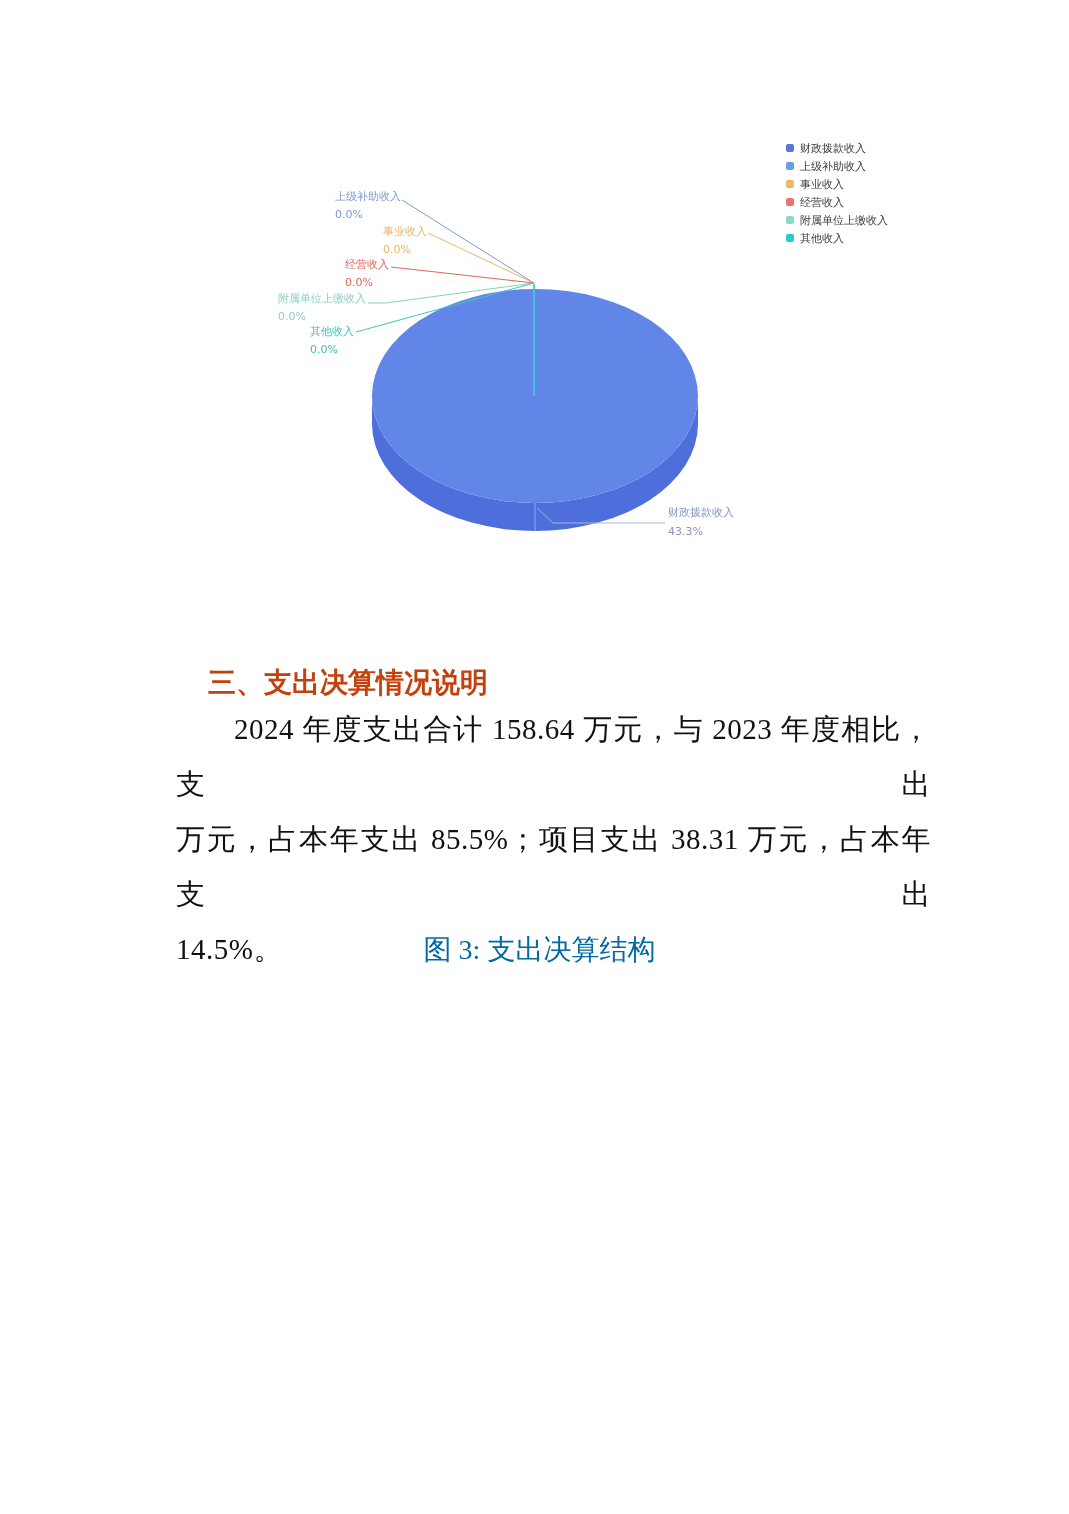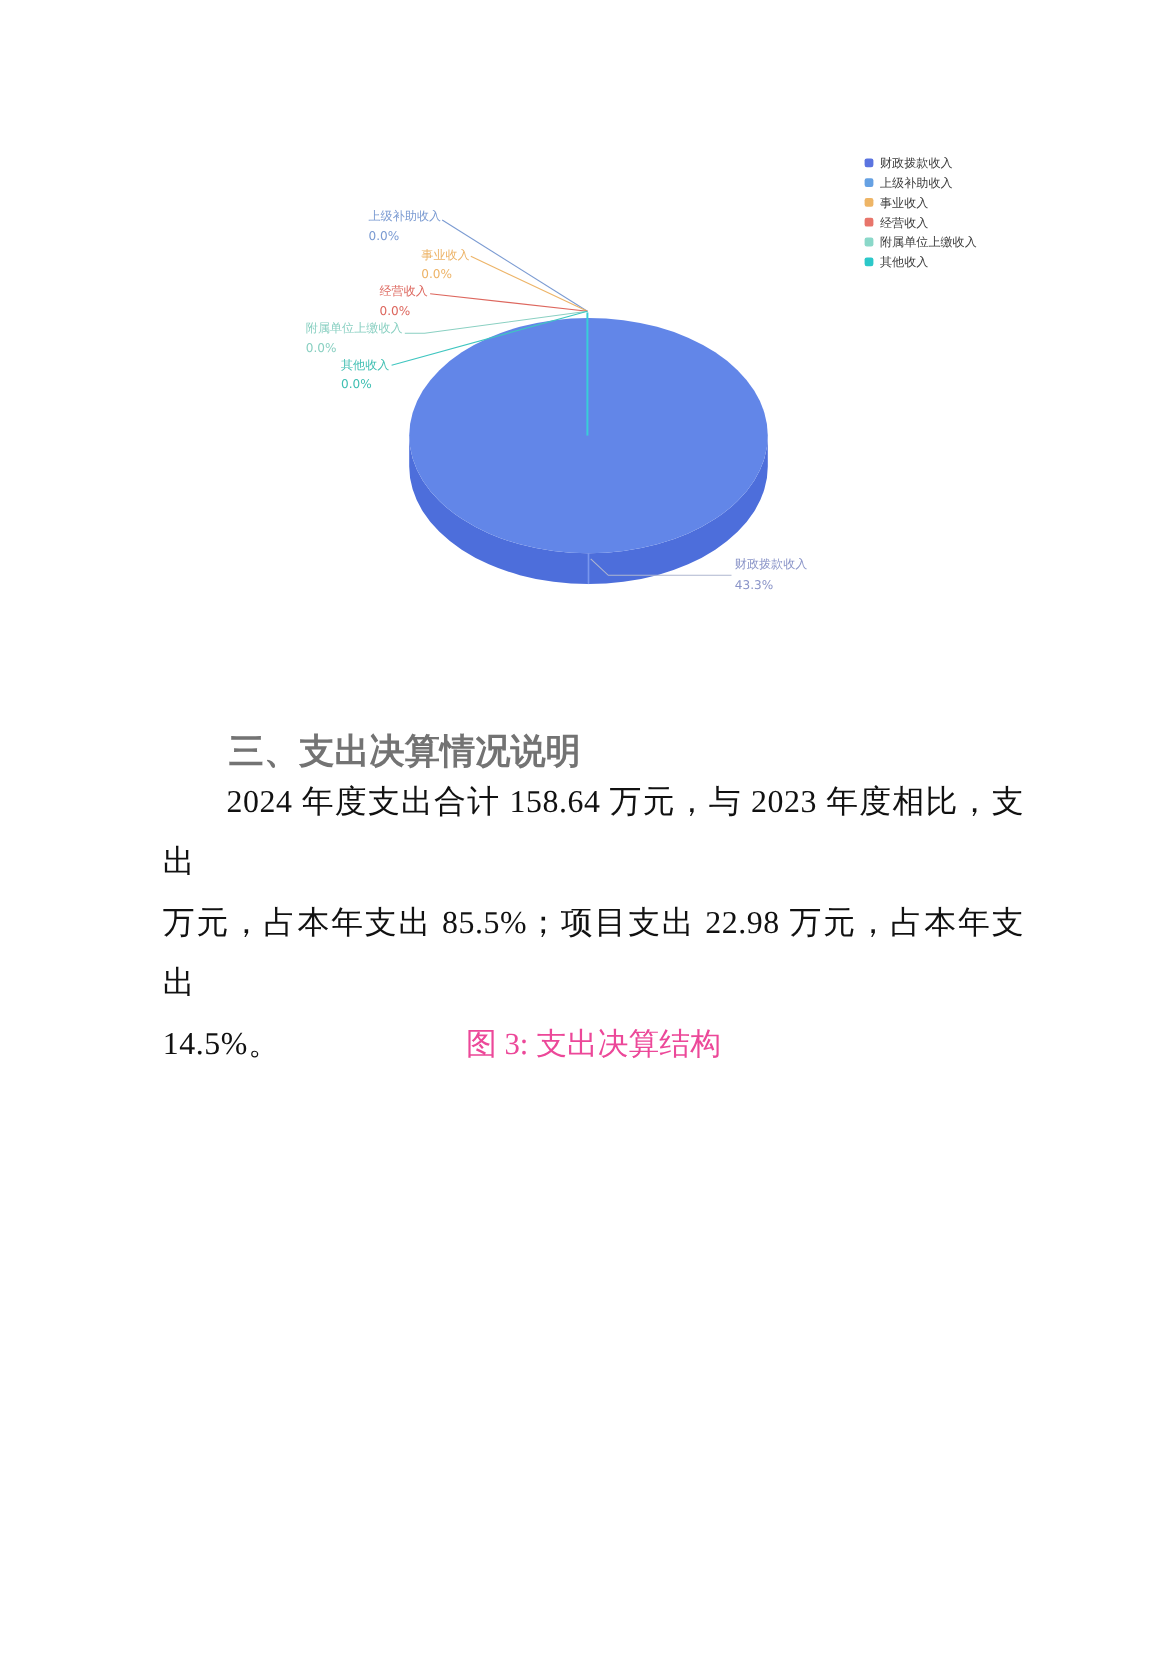--- a/index.html
+++ b/index.html
@@ -41,8 +41,8 @@
     padding-left:60px;box-sizing:border-box;
     font-family:"Liberation Sans","DejaVu Sans",sans-serif;
     font-weight:700;
-    font-size:32px;line-height:44px;
-    color:#737373;
+    font-size:28px;line-height:44px;
+    color:#c2410c;
   }
   .para{position:absolute;left:148px;top:702px;width:783px;}
   .para .line{

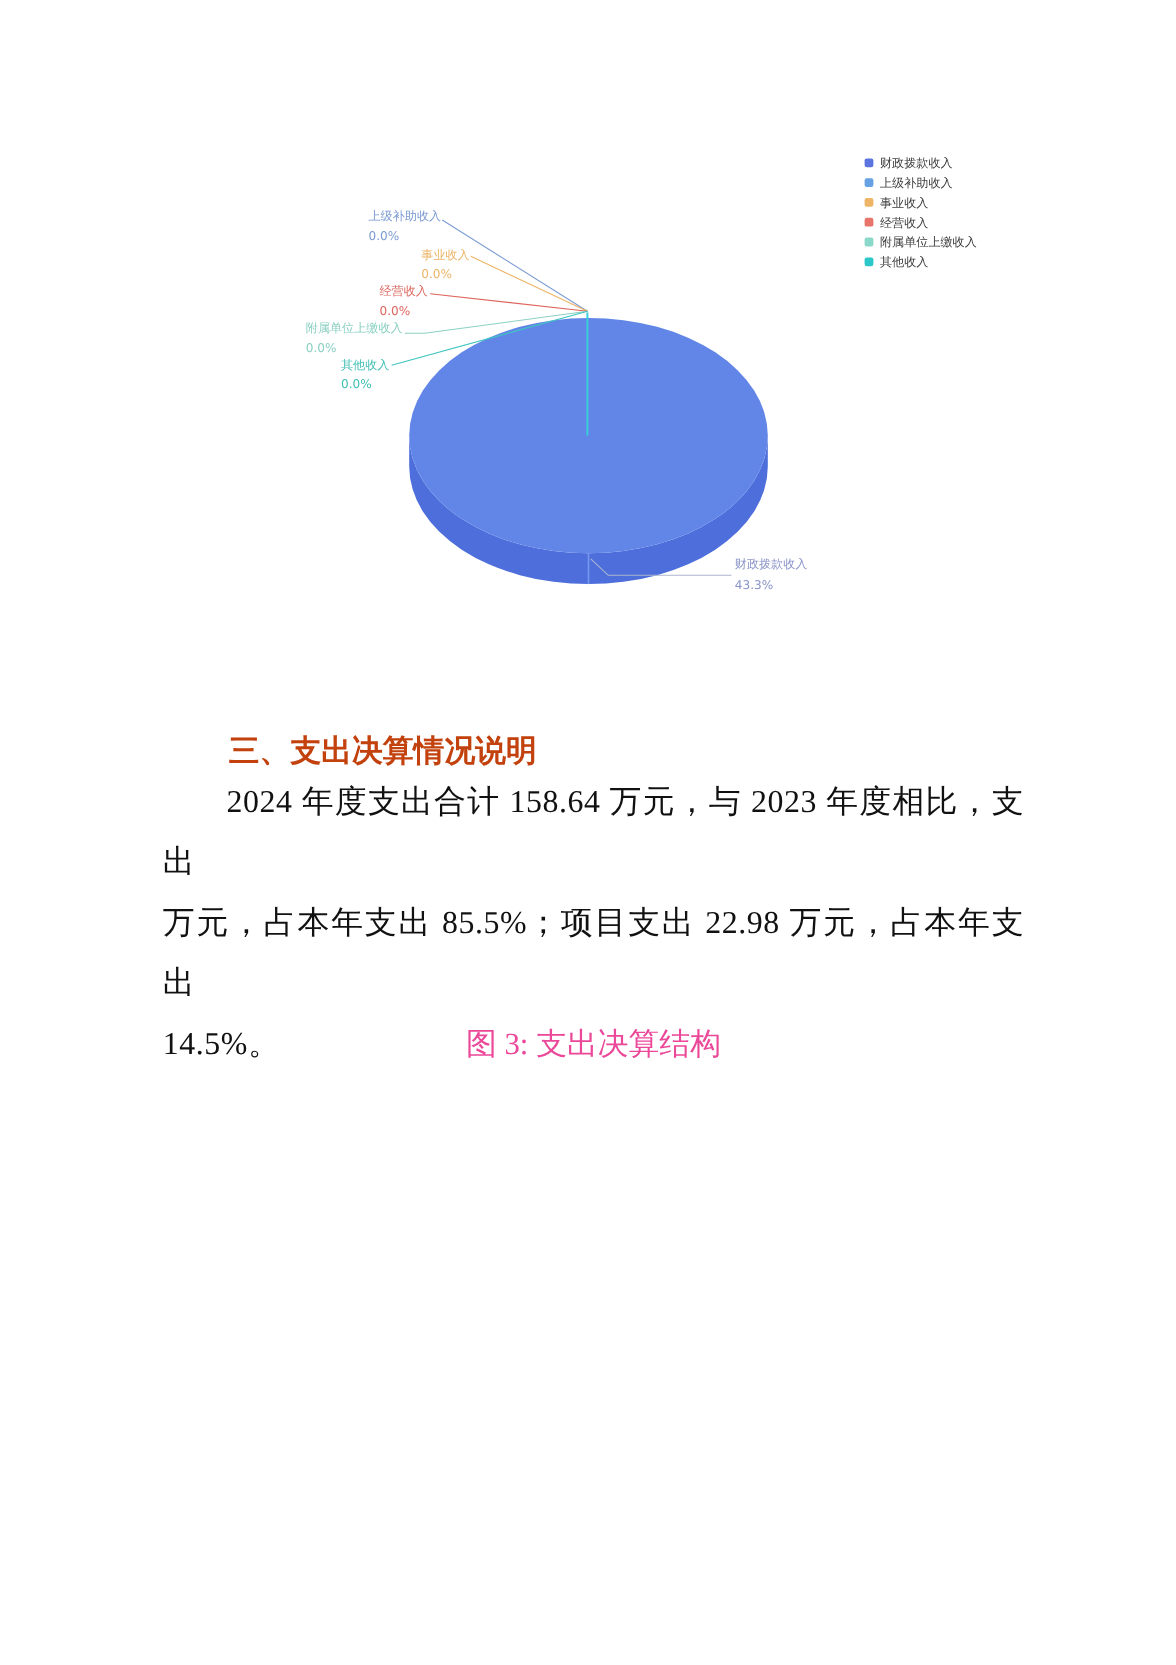--- a/index.html
+++ b/index.html
@@ -49,6 +49,7 @@
     font-size:29px;line-height:55px;color:#111;
     text-align:justify;text-align-last:justify;
     letter-spacing:0.5px;
+    margin-left:28px;
   }
   .para .line.first{text-indent:58px;}
   .para .line.last{text-align:right;text-align-last:left;}

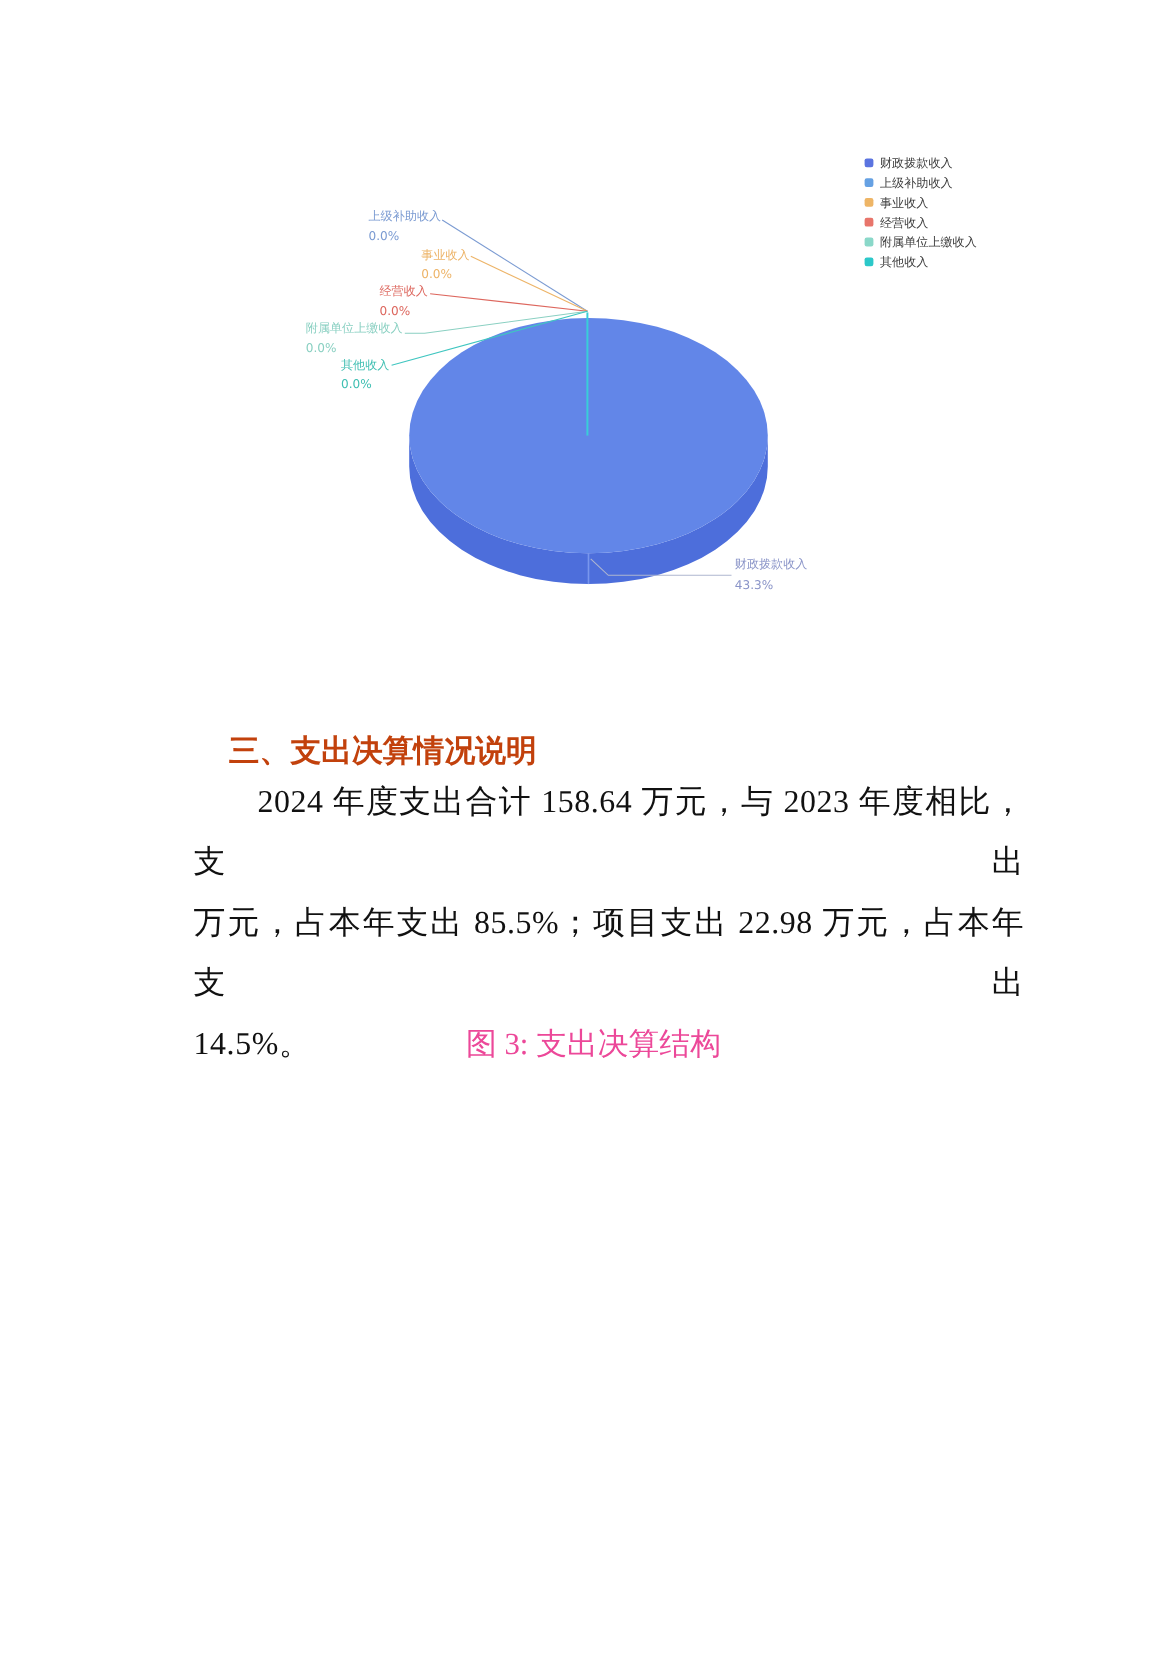--- a/index.html
+++ b/index.html
@@ -143,7 +143,7 @@
 
   <div class="para">
     <div class="line first">2024 年度支出合计 158.64 万元，与 2023 年度相比，支出</div>
-    <div class="line">万元，占本年支出 85.5%；项目支出 22.98 万元，占本年支出</div>
+    <div class="line">万元，占本年支出 85.5%；项目支出 38.31 万元，占本年支出</div>
     <div class="line last">14.5%。</div>
   </div>
 

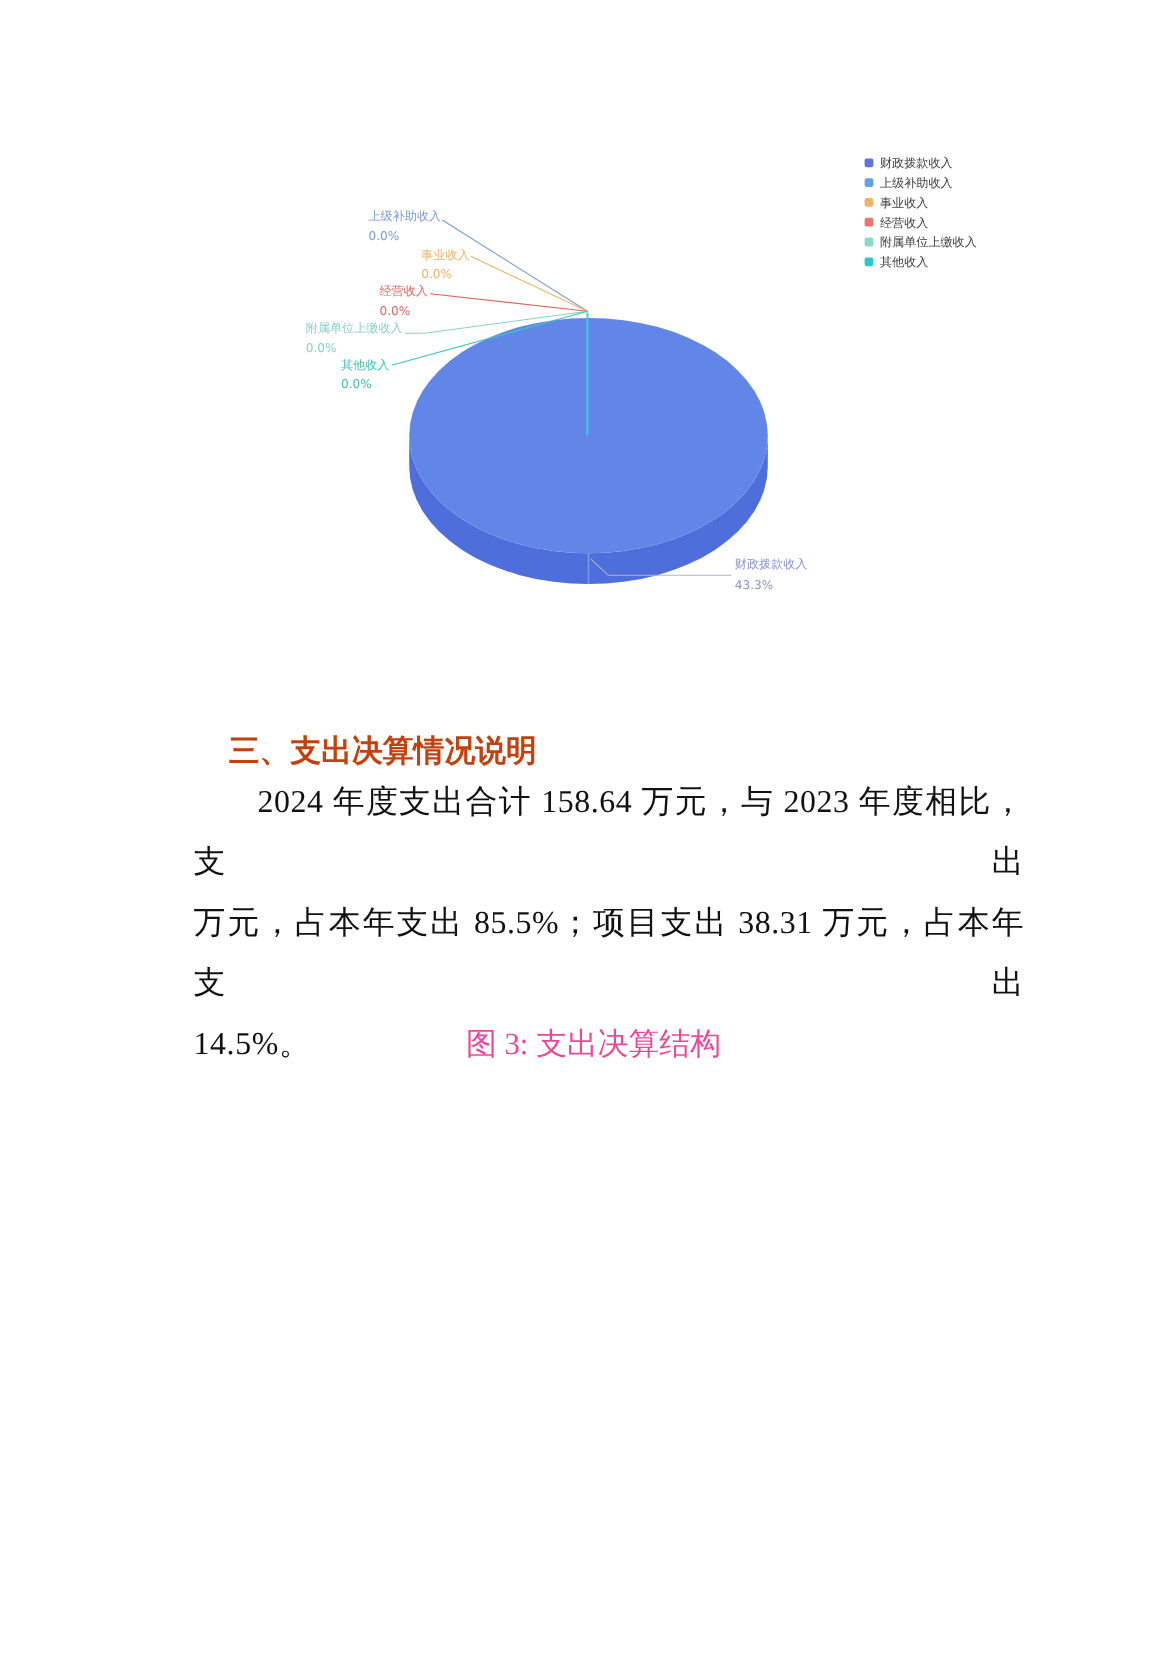--- a/index.html
+++ b/index.html
@@ -56,7 +56,7 @@
   .caption{
     position:absolute;
     left:148px;top:922px;width:783px;
-    font-size:28px;line-height:55px;color:#ec4899;
+    font-size:28px;line-height:55px;color:#0369a1;
     text-align:center;
   }
 </style>

